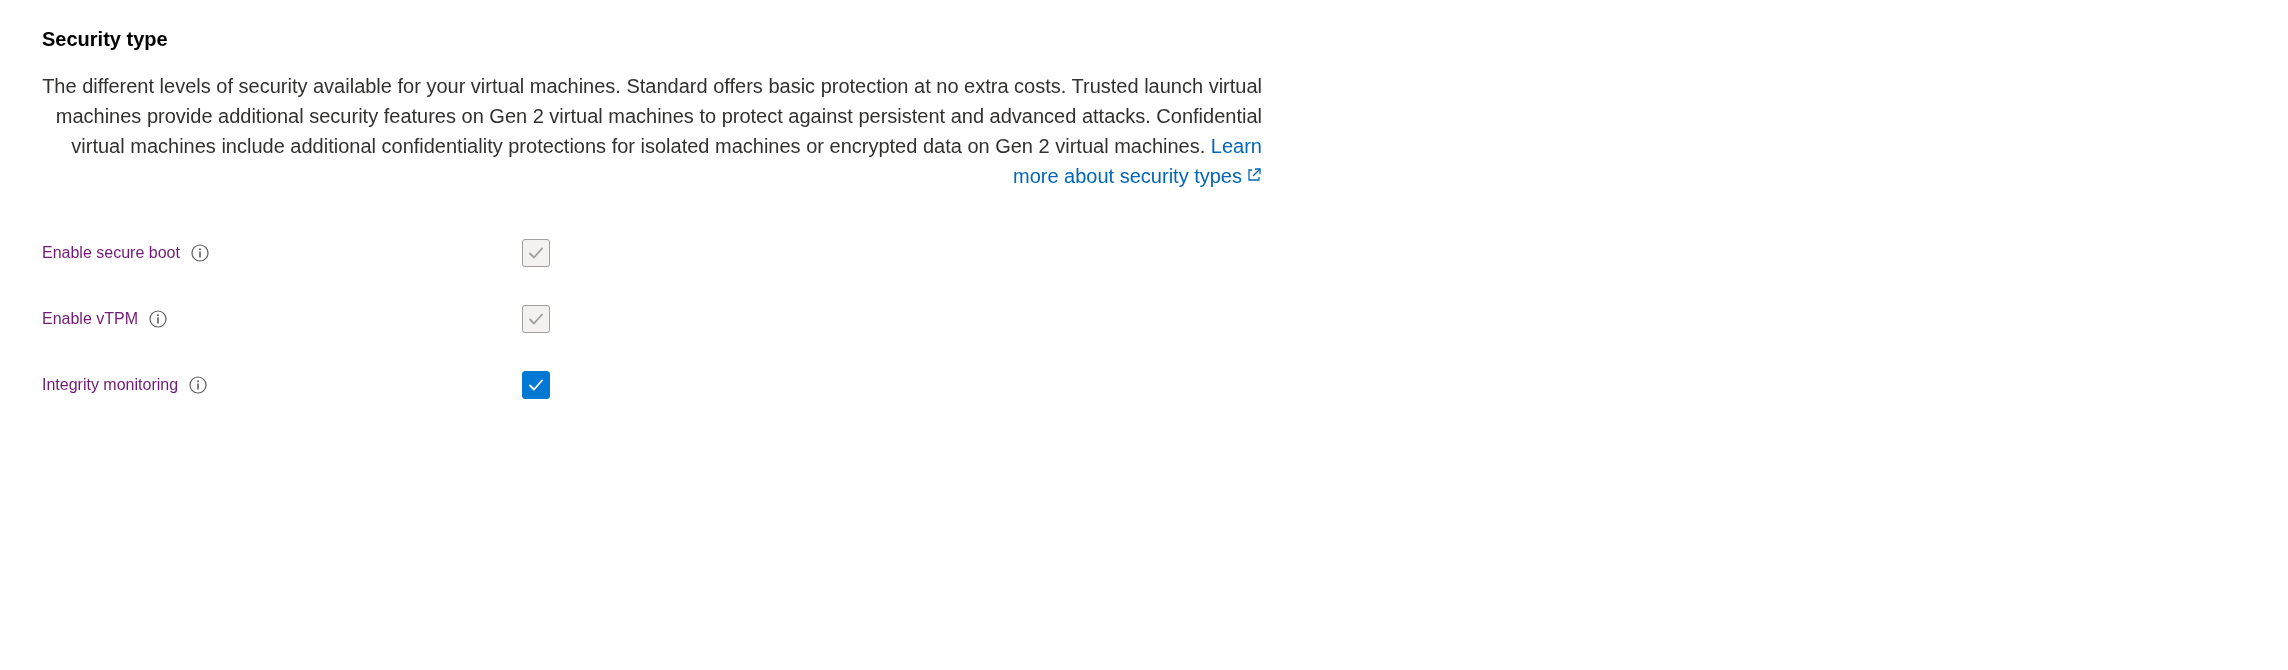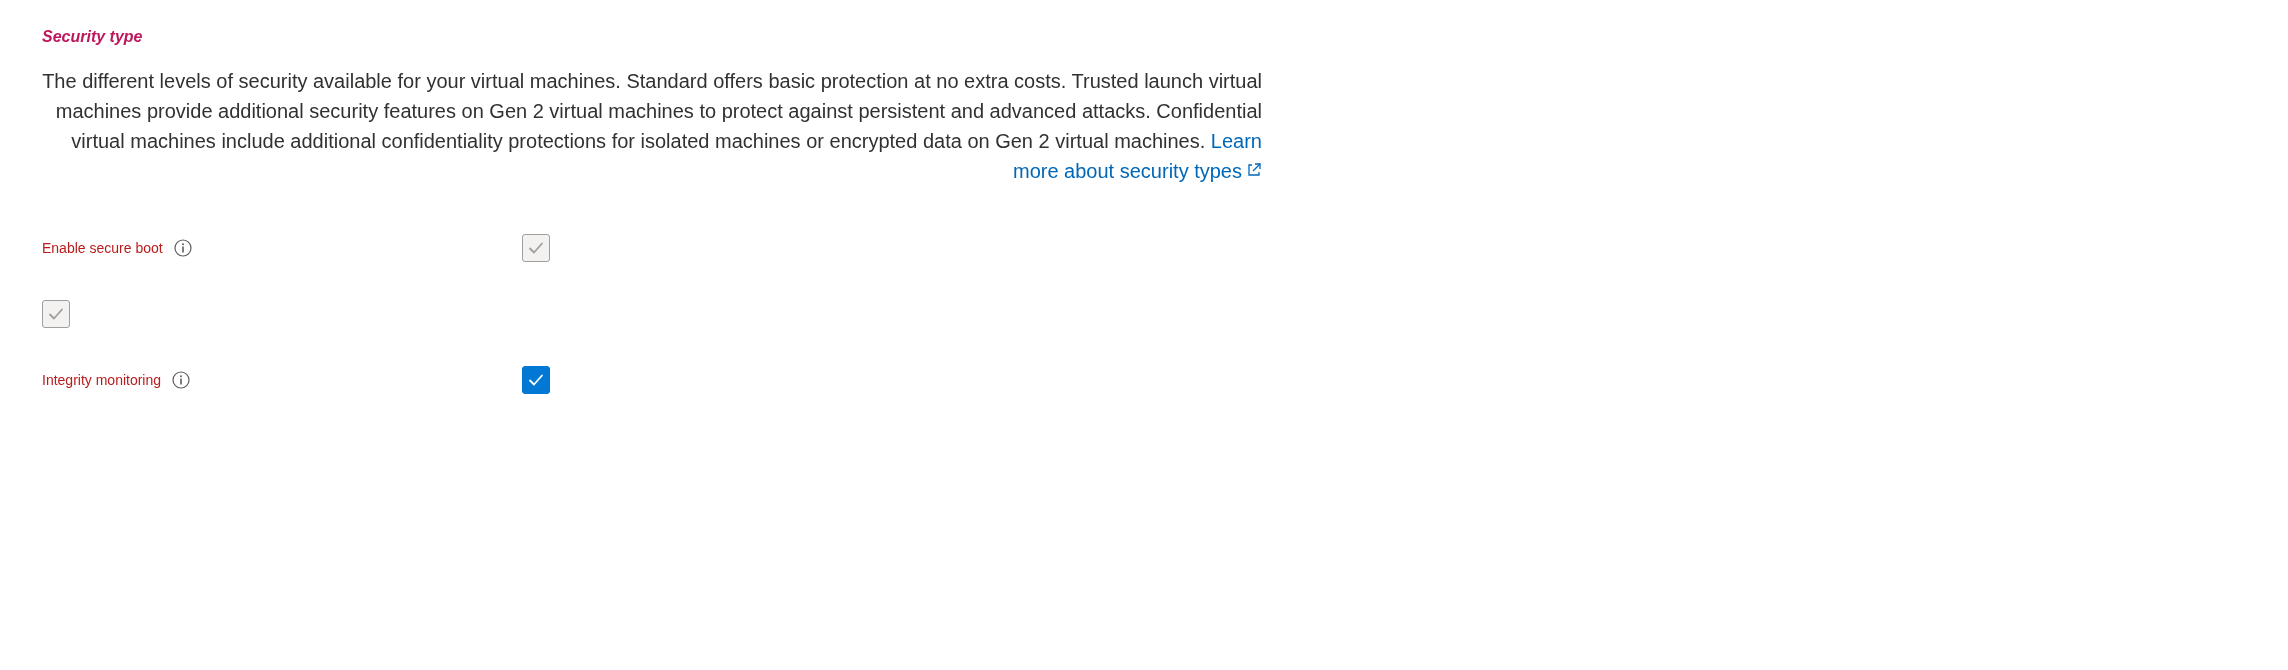--- a/index.html
+++ b/index.html
@@ -15,11 +15,10 @@
       font-size: 20px;
     }
     .section-heading {
-      font-size: 16px;
+      font-size: 20px;
       font-weight: 600;
-      color: #be185d;
+      color: #000000;
       margin-bottom: 20px;
-      font-style: italic;
     }
     .description {
       font-size: 20px;

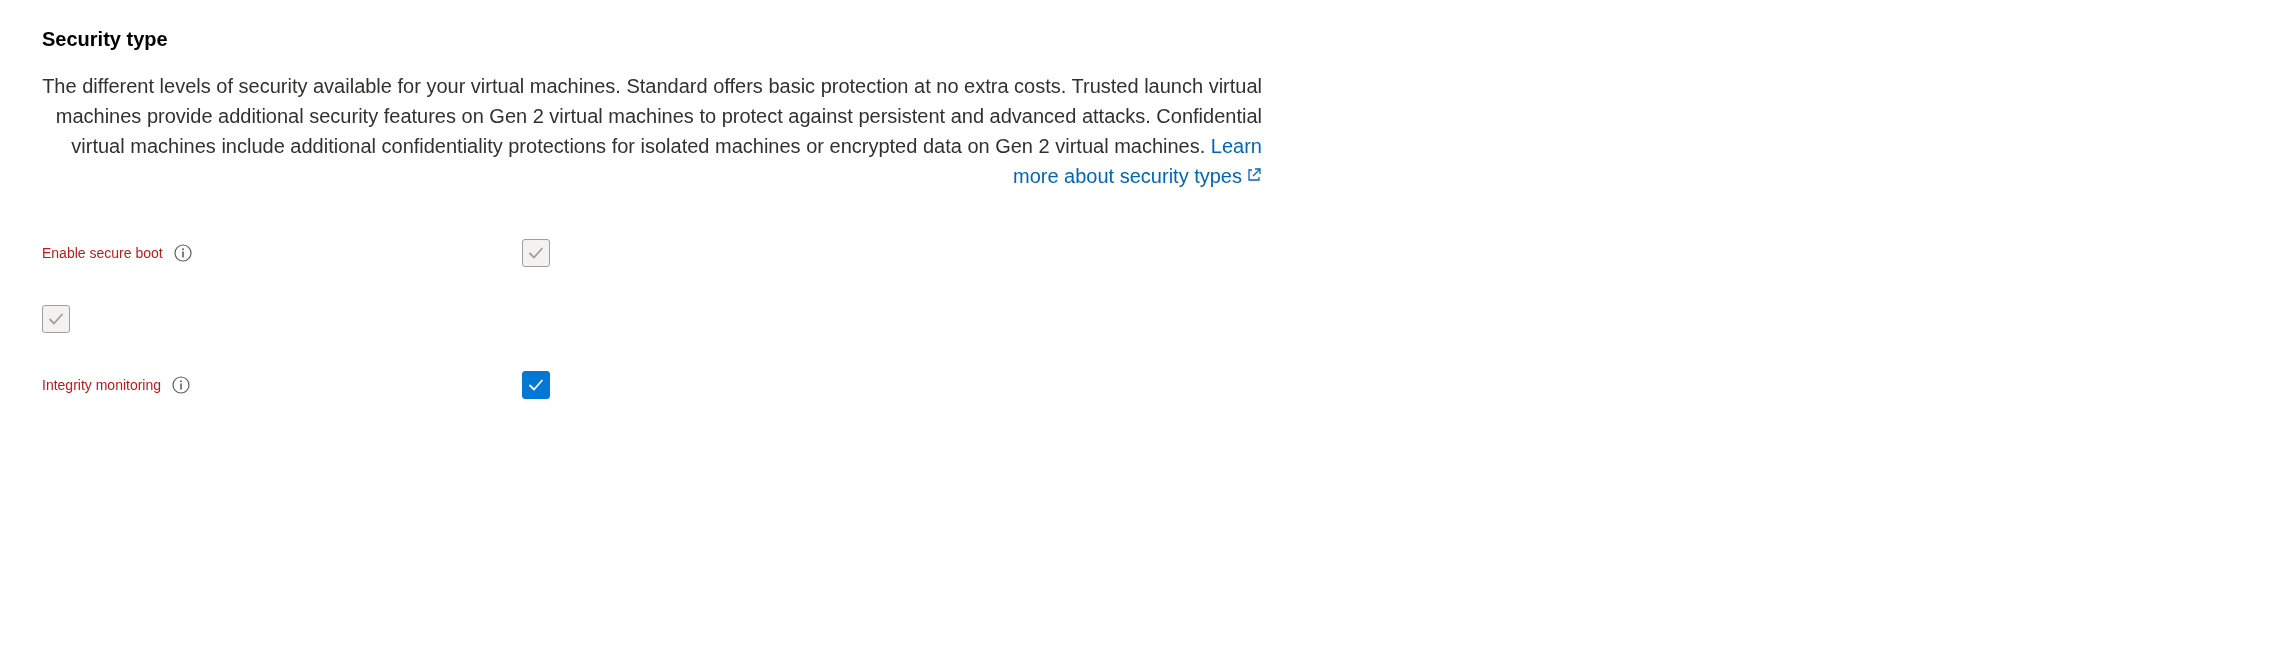--- a/index.html
+++ b/index.html
@@ -47,8 +47,8 @@
       display: flex;
       align-items: center;
       width: 480px;
-      font-size: 14px;
-      color: #b91c1c;
+      font-size: 16px;
+      color: #701a75;
     }
     .info-icon {
       margin-left: 10px;

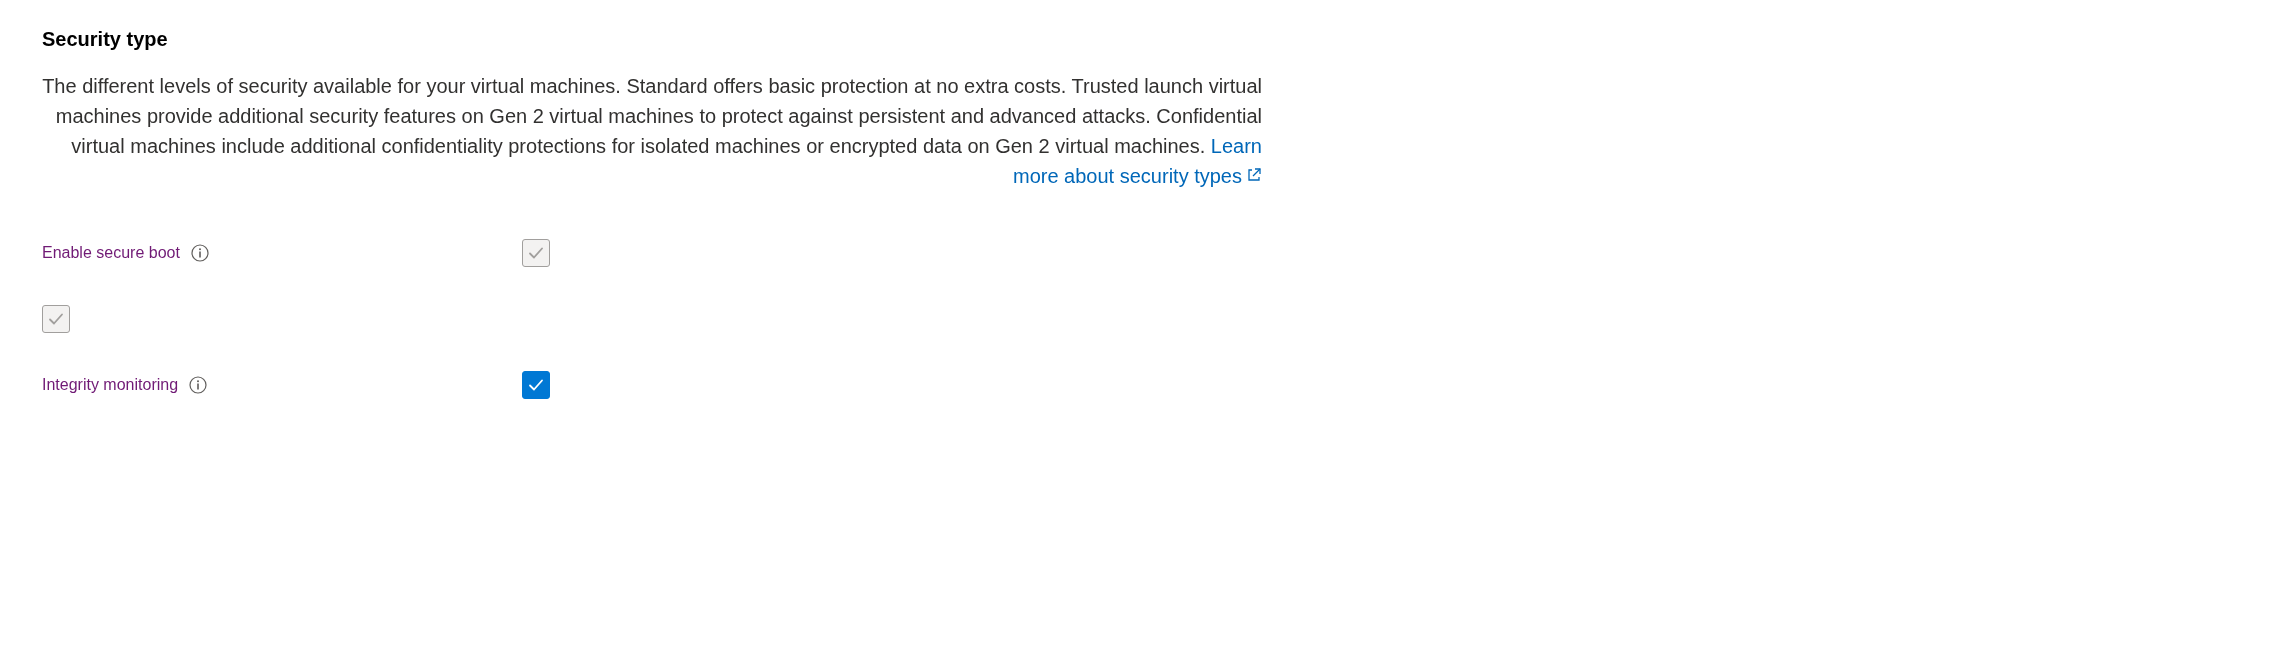--- a/index.html
+++ b/index.html
@@ -113,6 +113,16 @@
 </div>
 
 <div class="form-row">
+  <div class="form-label">
+    <span>Enable vTPM</span>
+    <span class="info-icon">
+      <svg width="20" height="20" viewBox="0 0 20 20" fill="none">
+          <circle cx="10" cy="10" r="8" stroke="#605e5c" stroke-width="1.2" fill="none"></circle>
+          <circle cx="10" cy="6.2" r="1" fill="#605e5c"></circle>
+          <rect x="9.2" y="8.5" width="1.6" height="6" fill="#605e5c"></rect>
+        </svg>
+    </span>
+  </div>
   <div class="checkbox disabled-checked">
     <svg width="18" height="18" viewBox="0 0 18 18" fill="none">
         <path class="checkmark-disabled" d="M3 9.5L7 13.5L15 4.5" stroke-width="1.8" fill="none" stroke-linecap="round" stroke-linejoin="round"></path>

